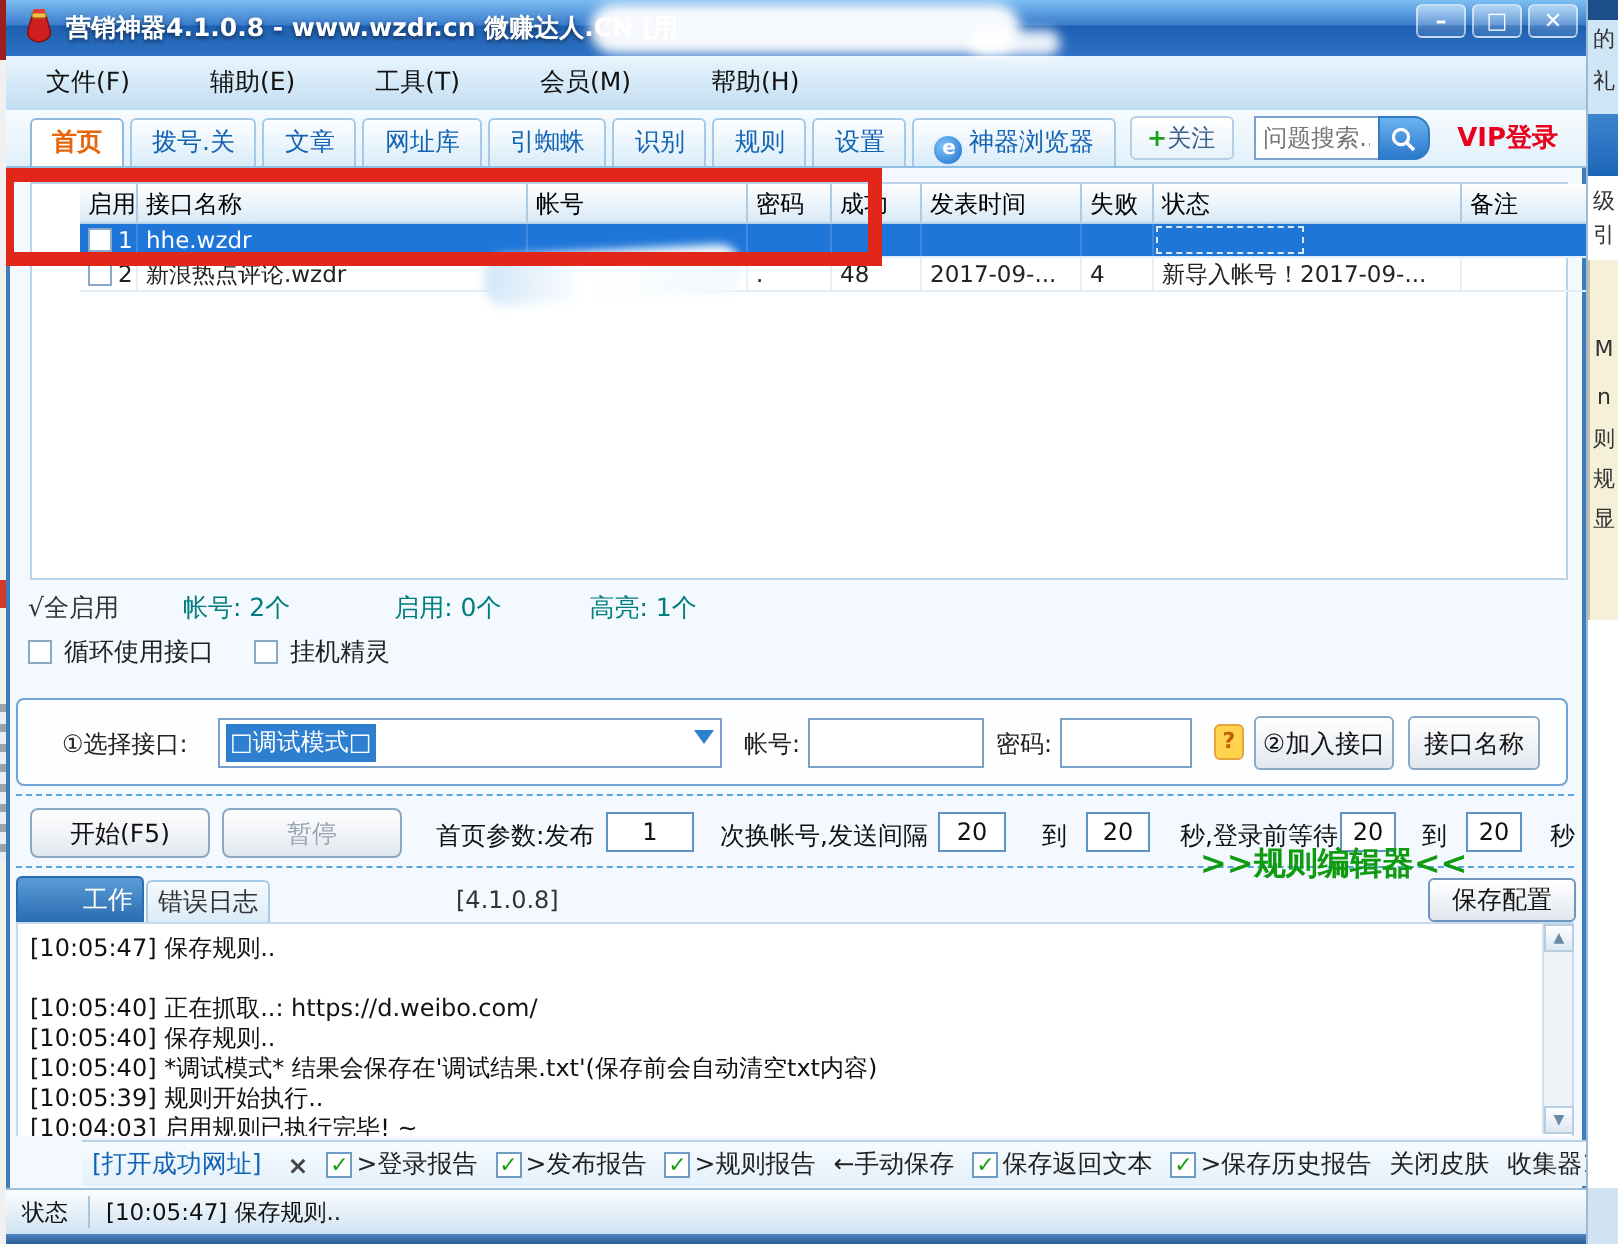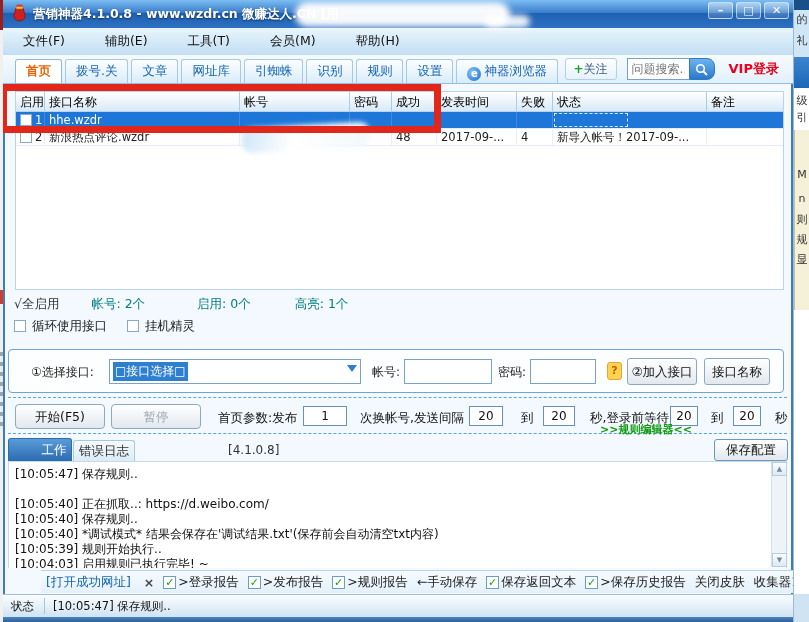--- a/index.html
+++ b/index.html
@@ -40,7 +40,7 @@
 
   
   #table { left:15px; top:91px; width:769px; height:199px; background:#fff; border:1px solid #b9d3ea; z-index:1; }
-  .trow { display:flex; width:767px; }
+  .trow { display:flex; width:767px;margin-left:24px; }
   .hrow { height:20px; background:linear-gradient(#ffffff,#d8e9f7); border-bottom:1px solid #b9d3ea; }
   .hcell { border-right:1px solid #aecbe5; padding:2px 4px 0 4px; font-size:12px; color:#000; white-space:nowrap; overflow:hidden; }
   .drow { height:17px; border-bottom:1px solid #e2edf7; }

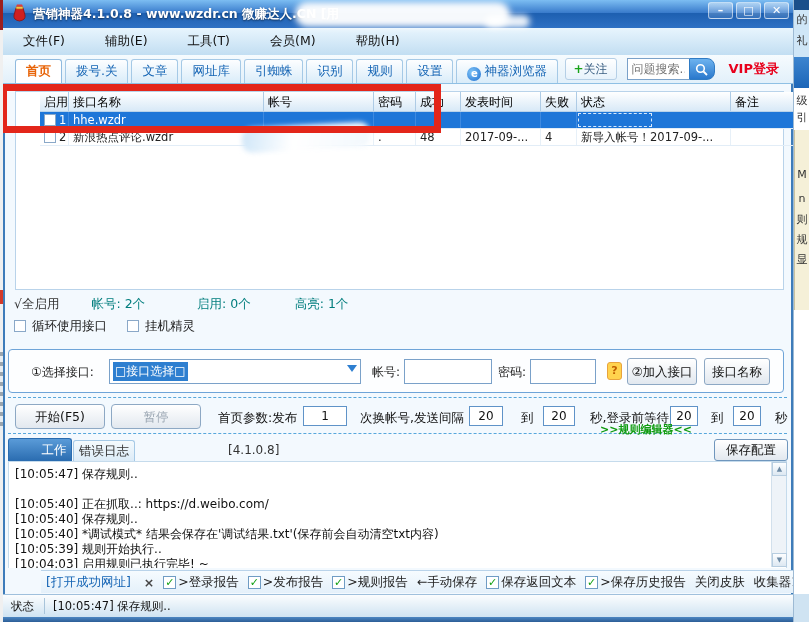--- a/index.html
+++ b/index.html
@@ -238,7 +238,7 @@
     <div id="form-inner">
       <span class="abs" id="select-label">①选择接口:</span>
       <span class="abs" id="iface-select">
-        <span id="iface-value">□接口选择□</span>
+        <span id="iface-value">□调试模式□</span>
         <span id="select-arrow"></span>
       </span>
       <span class="abs" id="acct-label">帐号:</span>

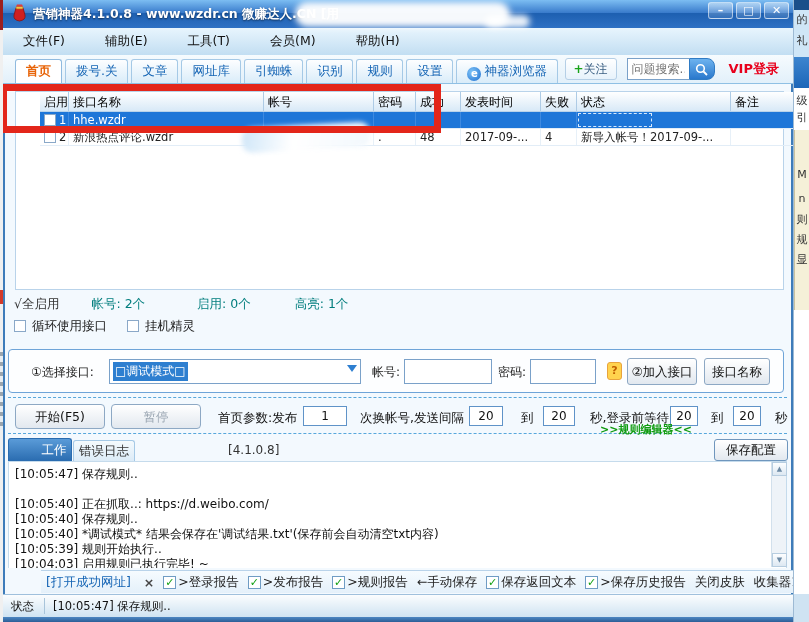--- a/index.html
+++ b/index.html
@@ -92,7 +92,7 @@
   #logtab-work { left:8px; top:438px; width:64px; height:23px; background:linear-gradient(#5a9bd8,#2a6cb0); color:#fff; text-align:center; line-height:22px; border:1px solid #2a6cb0; border-bottom:none; border-radius:3px 3px 0 0; font-size:12.5px;padding-left:28px; }
   #logtab-err { left:73px; top:440px; width:62px; height:21px; background:linear-gradient(#f4fafd,#dcebf7); color:#333; text-align:center; line-height:20px; border:1px solid #a5c9e6; border-bottom:none; border-radius:3px 3px 0 0; font-size:12.5px; }
   #log-version { left:228px; top:443px; color:#333; }
-  #rule-editor { left:600px; top:422px; color:#0f9b0f; font-weight:bold; font-size:11px; }
+  #rule-editor { left:600px; top:422px; color:#0f9b0f; font-weight:bold; font-size:16px; }
   #saveconf-btn { left:714px; top:439px; width:74px; height:22px; line-height:20px; border:1px solid #6f96bd; }
 
   

